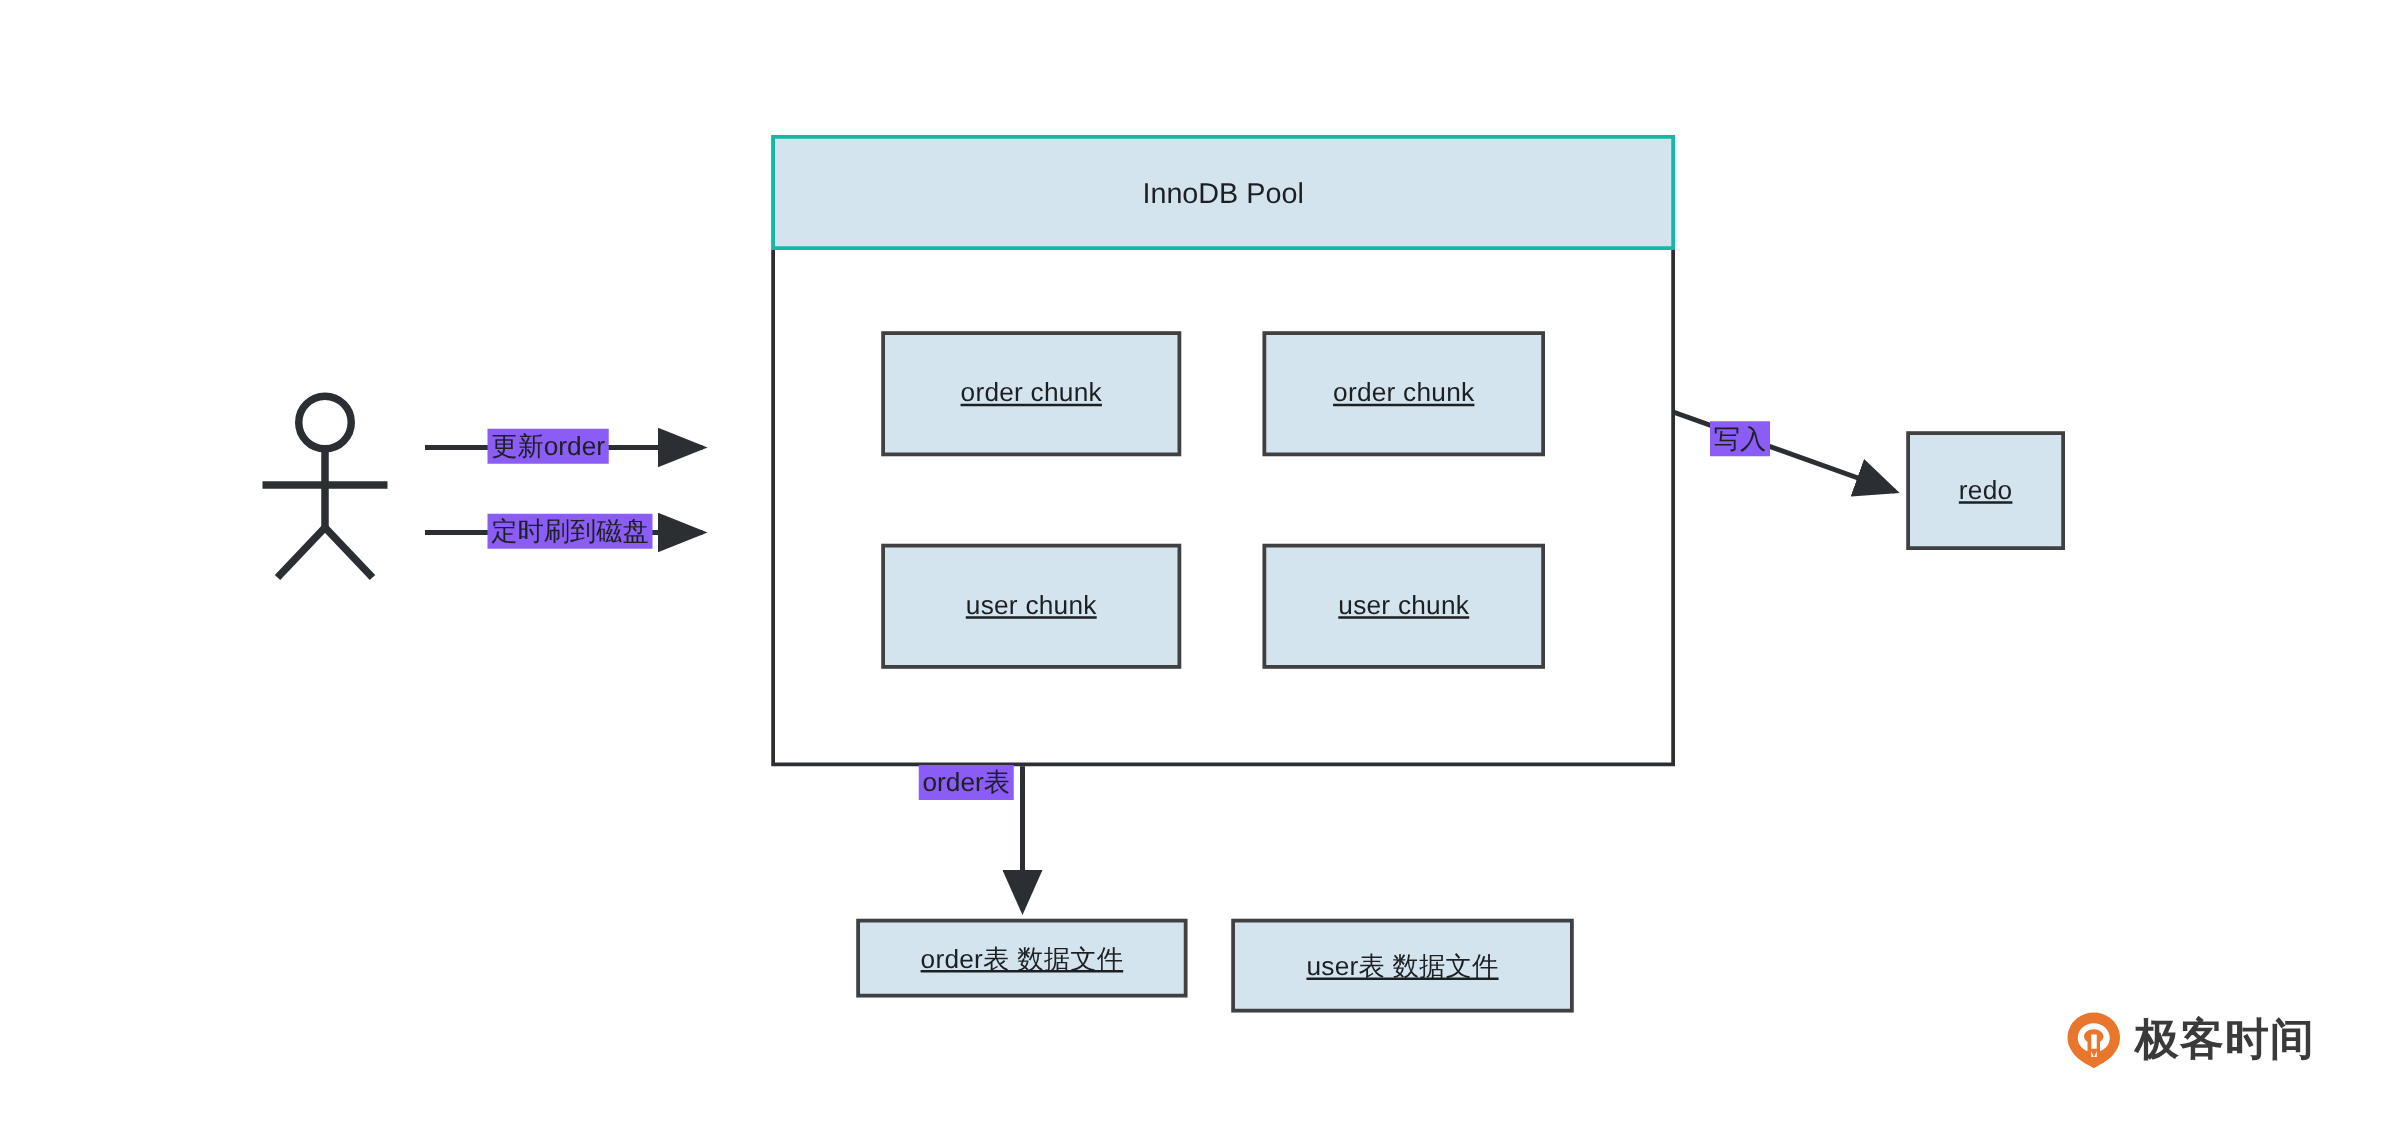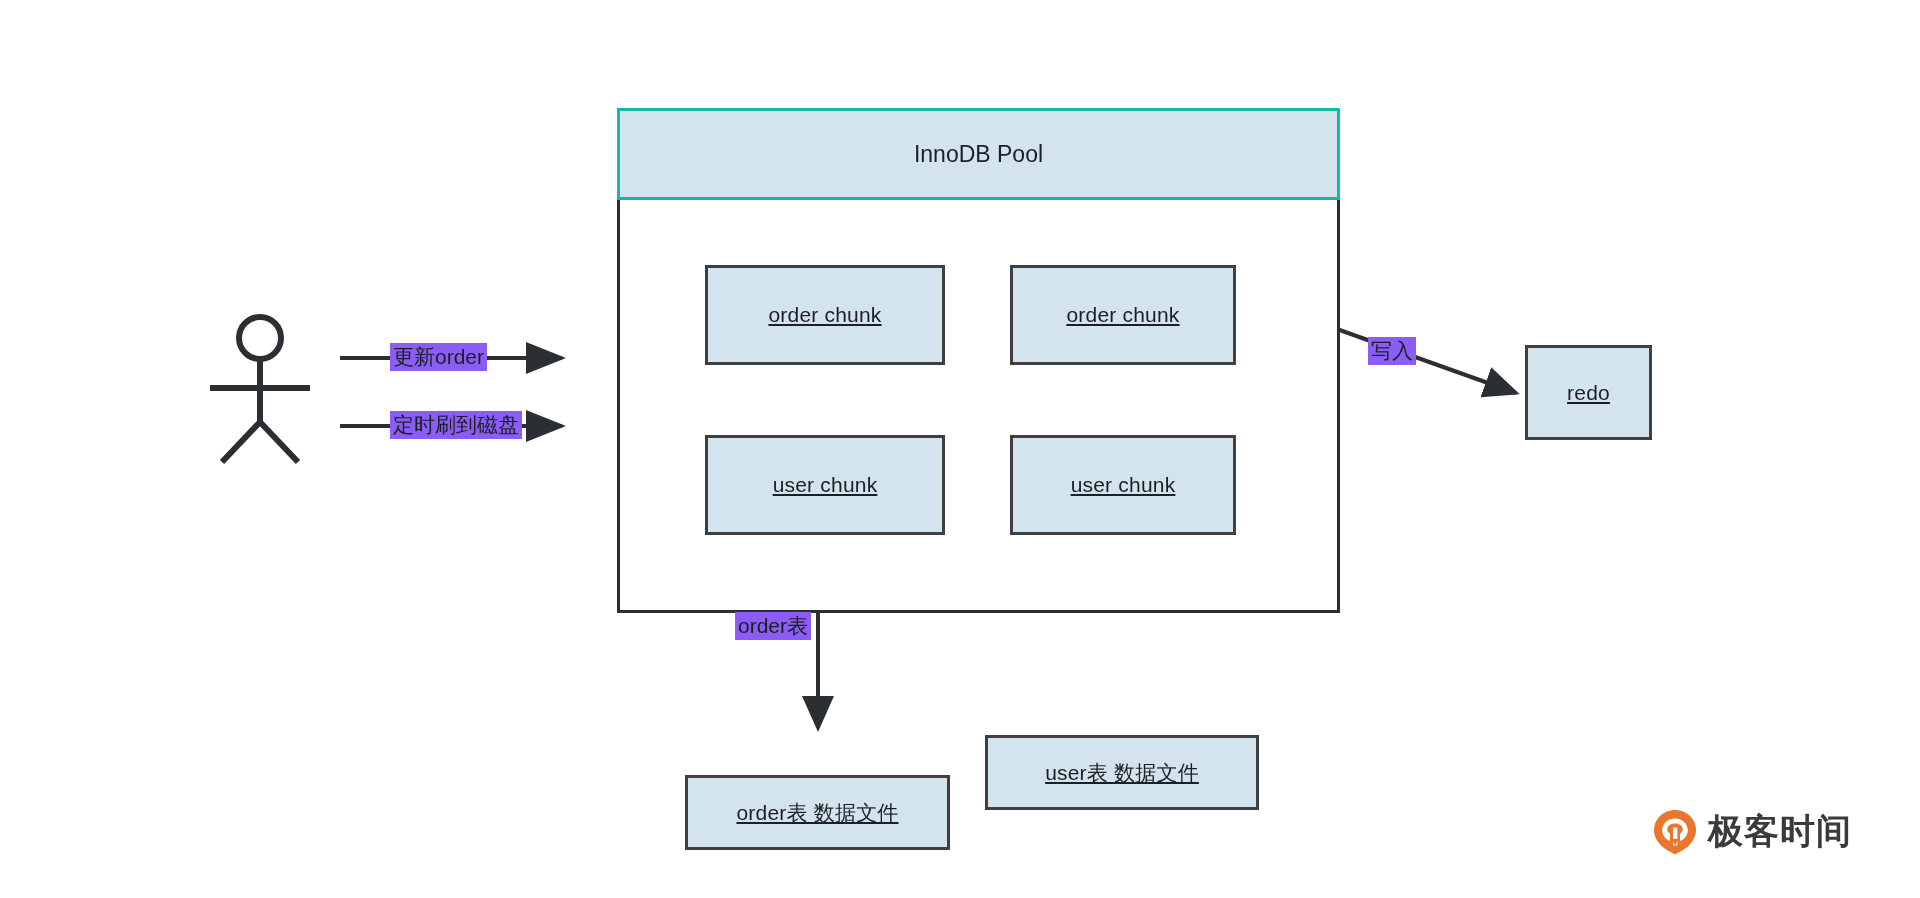--- a/index.html
+++ b/index.html
@@ -82,7 +82,7 @@
   .redo-box { left: 1525px; top: 345px; width: 127px; height: 95px; }
 
   
-  .datafile-order { left: 685px; top: 735px; width: 265px; height: 75px; margin-top: 40px; }
+  .datafile-order { left: 685px; top: 735px; width: 265px; height: 63px; }
   .datafile-user  { left: 985px; top: 735px; width: 274px; height: 75px; }
 
   

